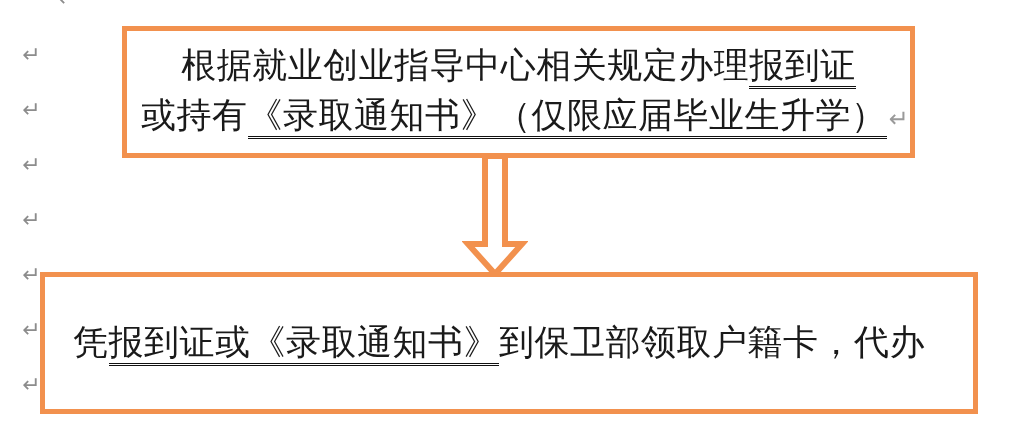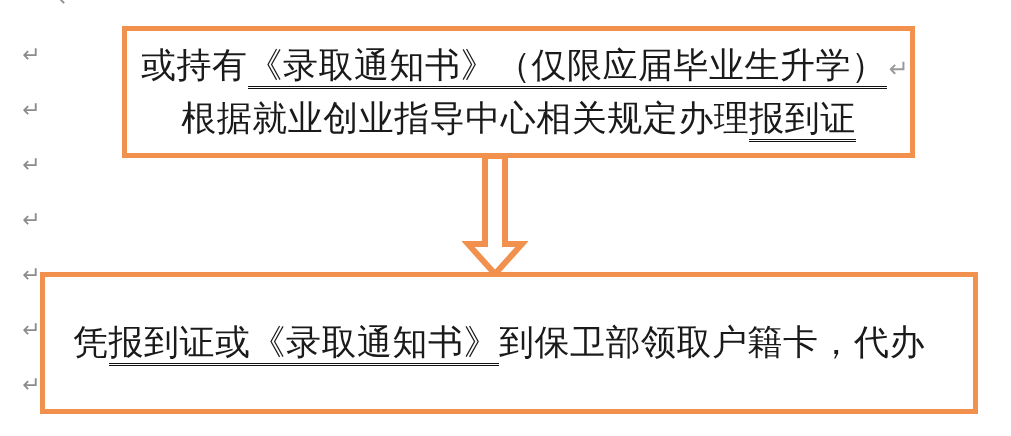--- a/index.html
+++ b/index.html
@@ -106,8 +106,8 @@
     </div>
 
   <div id="box-top" class="flow-box">
+    <div class="box-line"><span>根据就业创业指导中心相关规定办理</span><span class="dbl-u">报到证</span></div>
     <div class="box-line"><span>或持有</span><span class="dbl-u">《录取通知书》（仅限应届毕业生升学）</span><span class="ret">↵</span></div>
-    <div class="box-line"><span>根据就业创业指导中心相关规定办理</span><span class="dbl-u">报到证</span></div>
   </div>
 
   <div id="connector">

